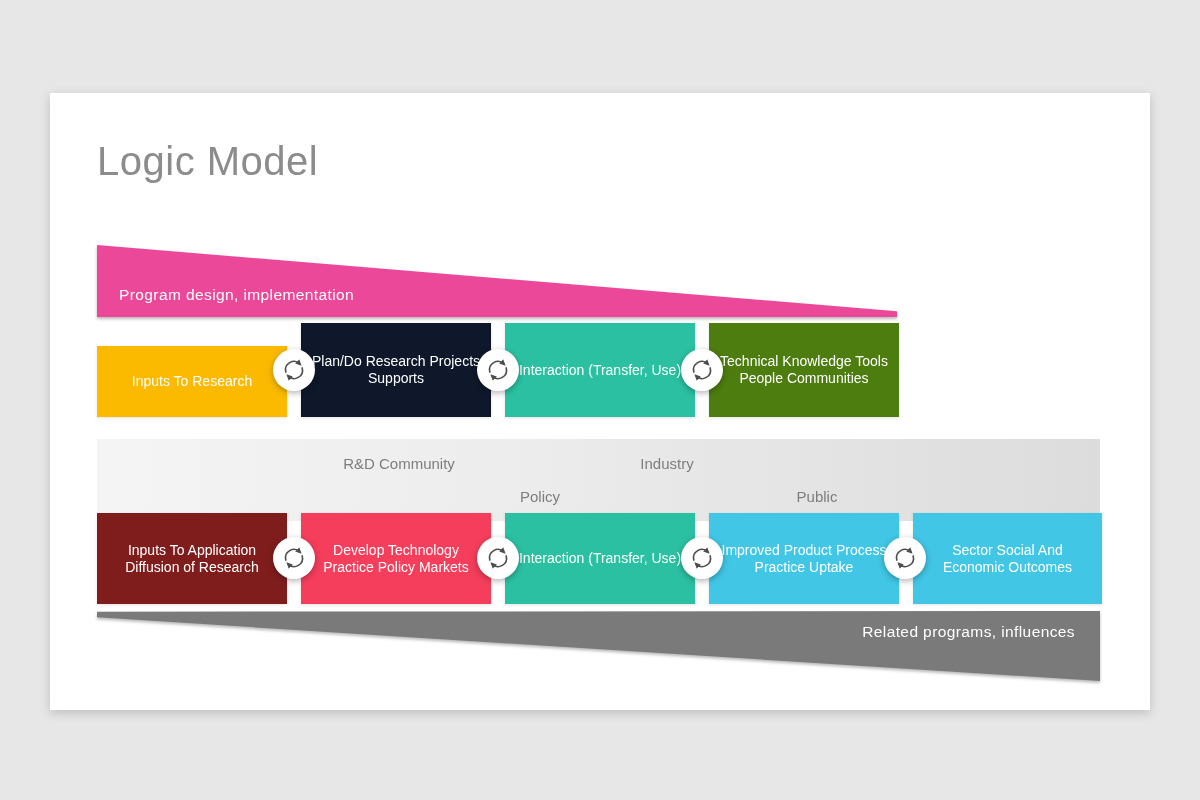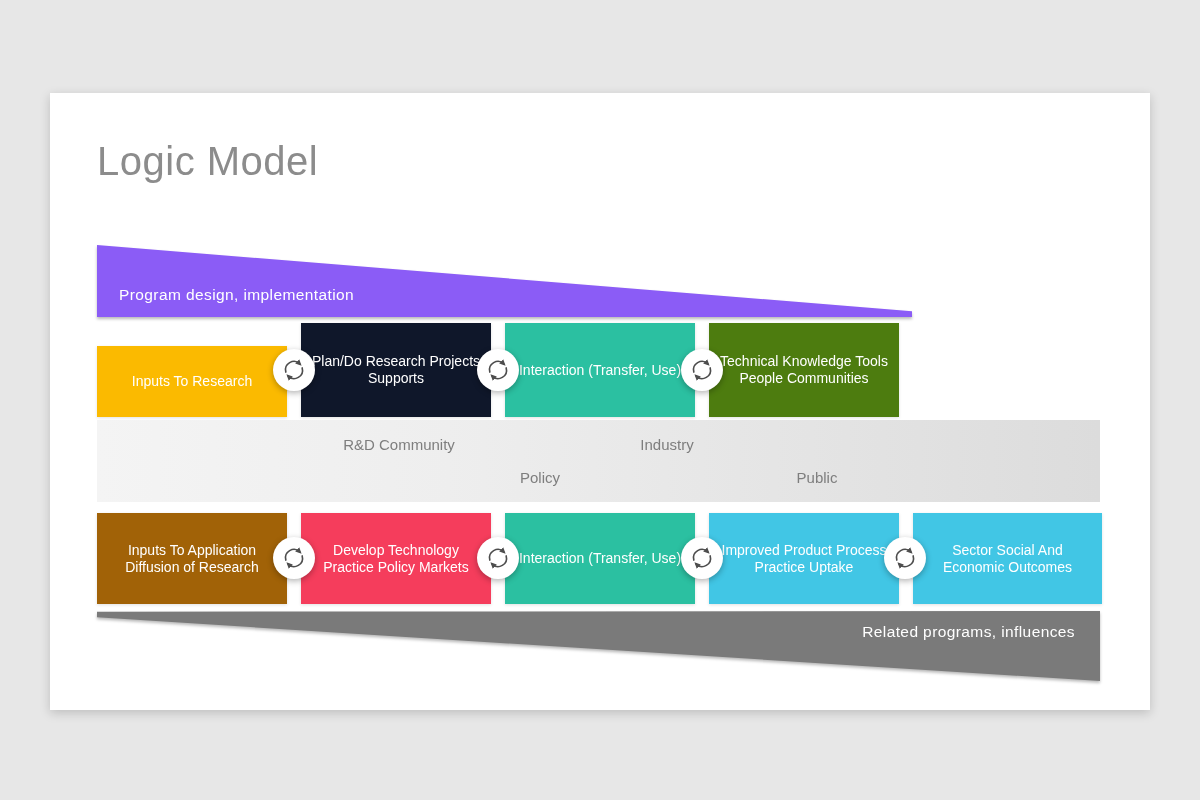--- a/index.html
+++ b/index.html
@@ -27,10 +27,9 @@
   .banner-top-wrap{position:absolute;left:47px;top:152px;width:800px;height:72px;
     filter:drop-shadow(0 2px 1.5px rgba(0,0,0,0.28));}
   .banner-top{
-    width:100%;height:100%;background:#8b5cf6;
+    width:100%;height:100%;background:#ec4899;
     clip-path:polygon(0 0, 100% 92%, 100% 100%, 0 100%);
     position:relative;
-    padding-left:15px;
   }
   .banner-top .banner-label{
     position:absolute;left:22px;bottom:13px;

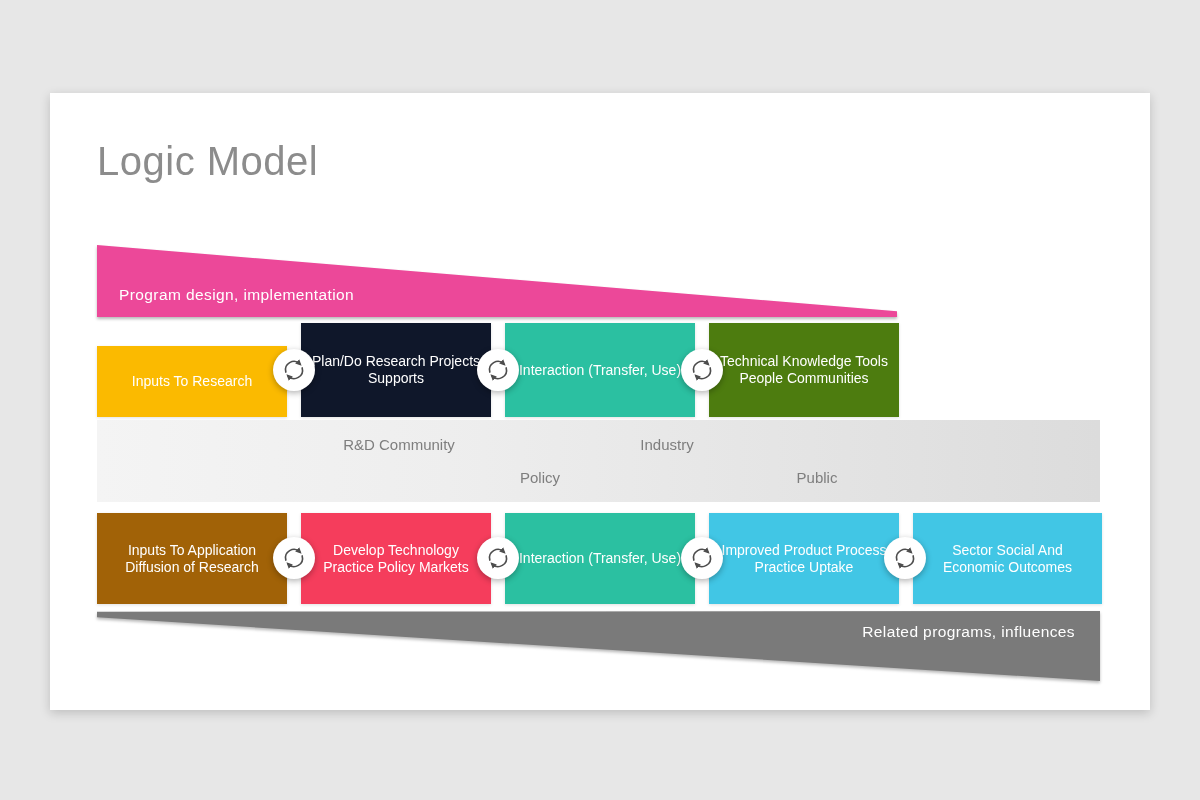--- a/index.html
+++ b/index.html
@@ -59,7 +59,7 @@
   .row-2 .box:last-child{width:189px;}
   
   .band{
-    position:absolute;left:47px;top:327px;width:1003px;height:82px;
+    position:absolute;left:47px;top:346px;width:1003px;height:82px;
     background:linear-gradient(90deg,#f4f4f4 0%,#eeeeee 35%,#dcdcdc 100%);
   }
   .band-label{

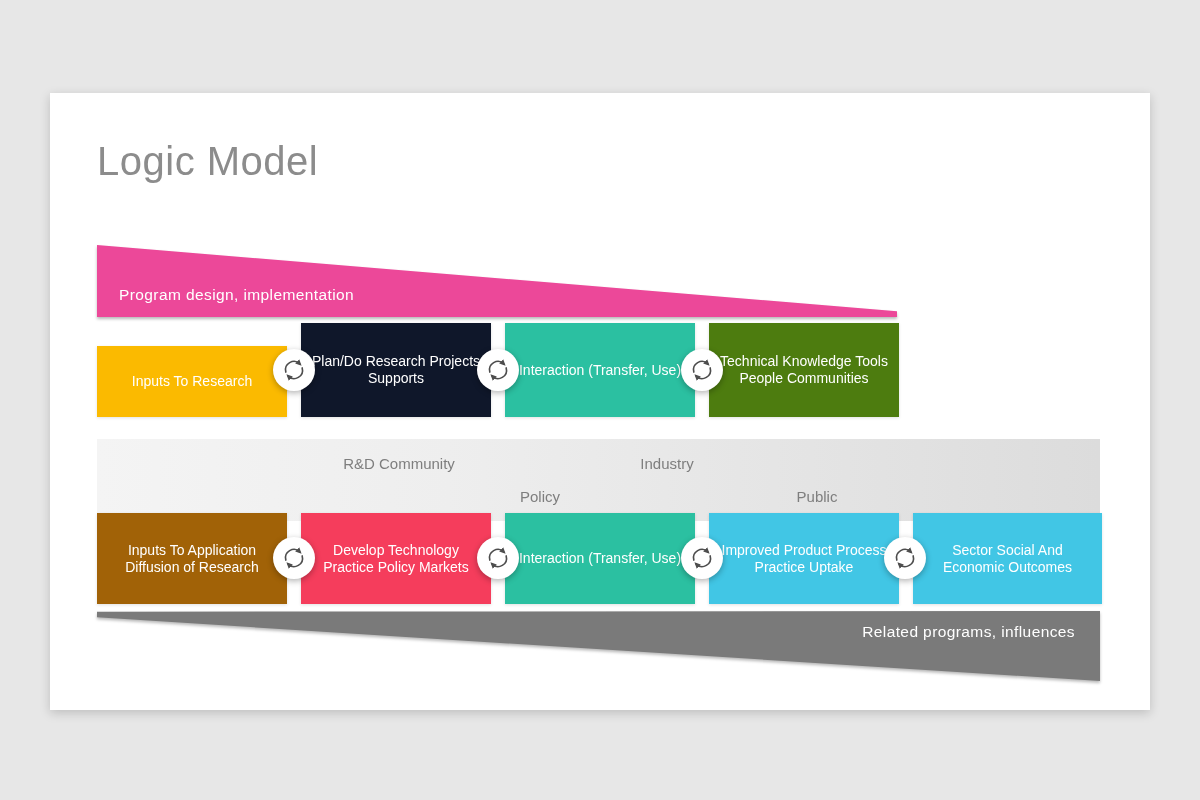--- a/index.html
+++ b/index.html
@@ -137,7 +137,7 @@
   </div>
 
   <div class="flow-row row-2">
-    <div class="box" style="background-color: #a16207;">Inputs To Application Diffusion of Research</div>
+    <div class="box" style="background-color: #7f1d1d;">Inputs To Application Diffusion of Research</div>
     <div class="box" style="background-color: rgb(245, 61, 92);">Develop Technology Practice Policy Markets</div>
     <div class="box" style="background-color: rgb(43, 192, 161);">Interaction (Transfer, Use)</div>
     <div class="box" style="background-color: rgb(65, 198, 229);">Improved Product Process Practice Uptake</div>

